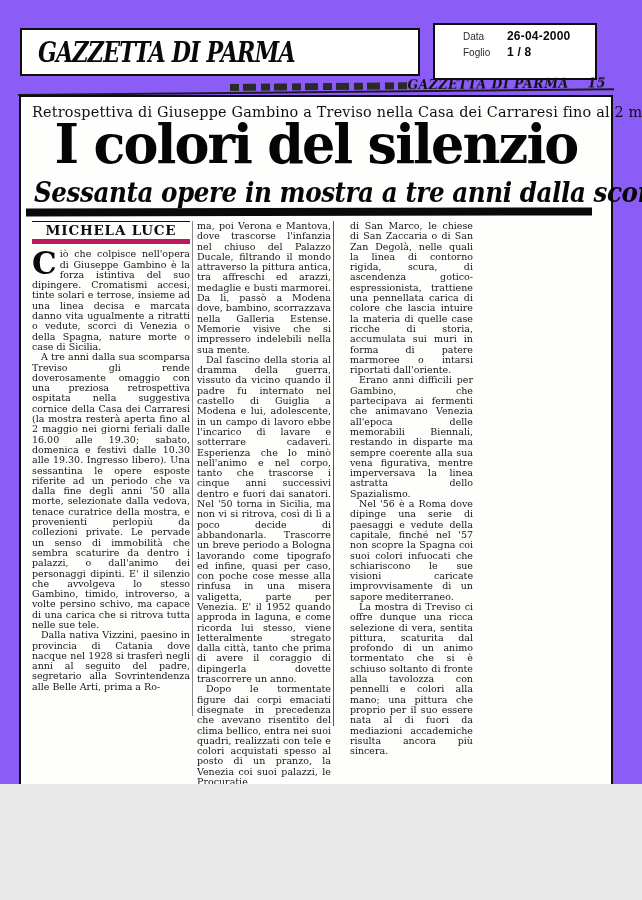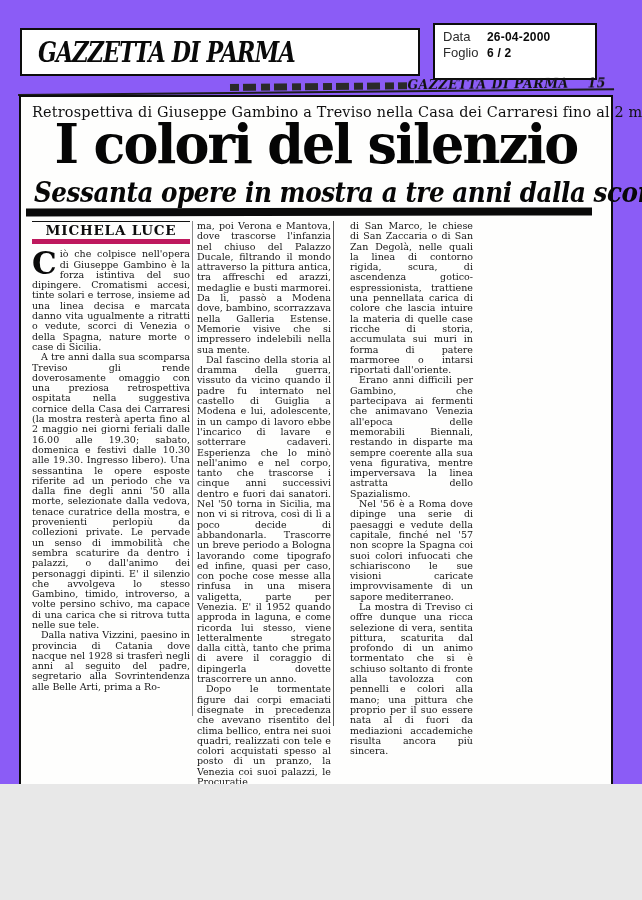--- a/index.html
+++ b/index.html
@@ -26,7 +26,7 @@
     padding:4px 6px 2px 8px; font-family:"Liberation Sans", sans-serif;
   }
   .info-row { display:flex; align-items:baseline; height:16px; }
-  .info-label { width:44px; font-size:13px; color:#2b2b2b; }
+  .info-label { width:44px; font-size:10px; color:#2b2b2b;margin-left:20px; }
   .info-value { font-size:12px; font-weight:bold; color:#0a0a0a; letter-spacing:0.2px; }
 
   

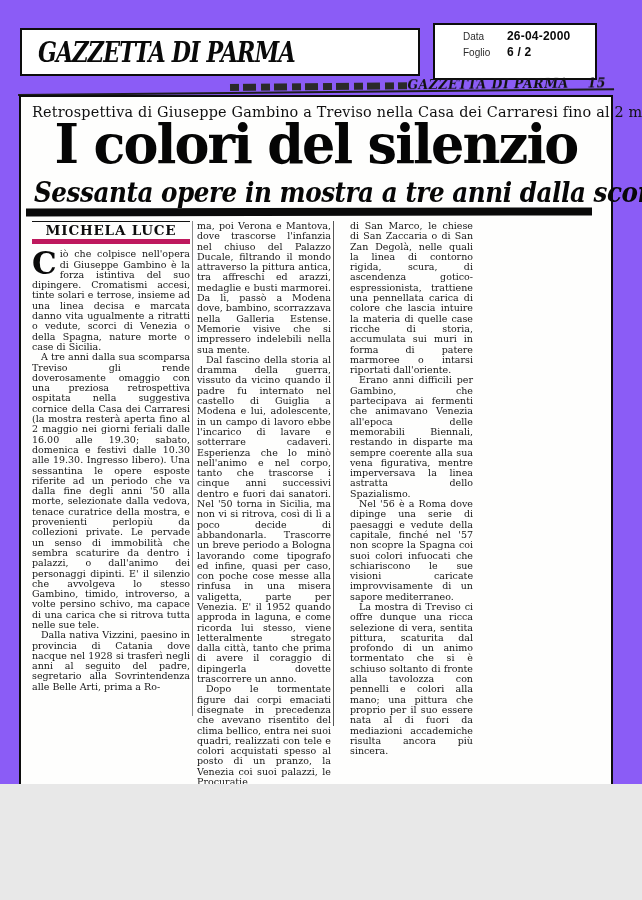--- a/index.html
+++ b/index.html
@@ -131,7 +131,7 @@
     </div>
     <div class="info-row">
       <span class="info-label">Foglio</span>
-      <span class="info-value">6 / 2</span>
+      <span class="info-value">1 / 8</span>
     </div>
   </div>
 

